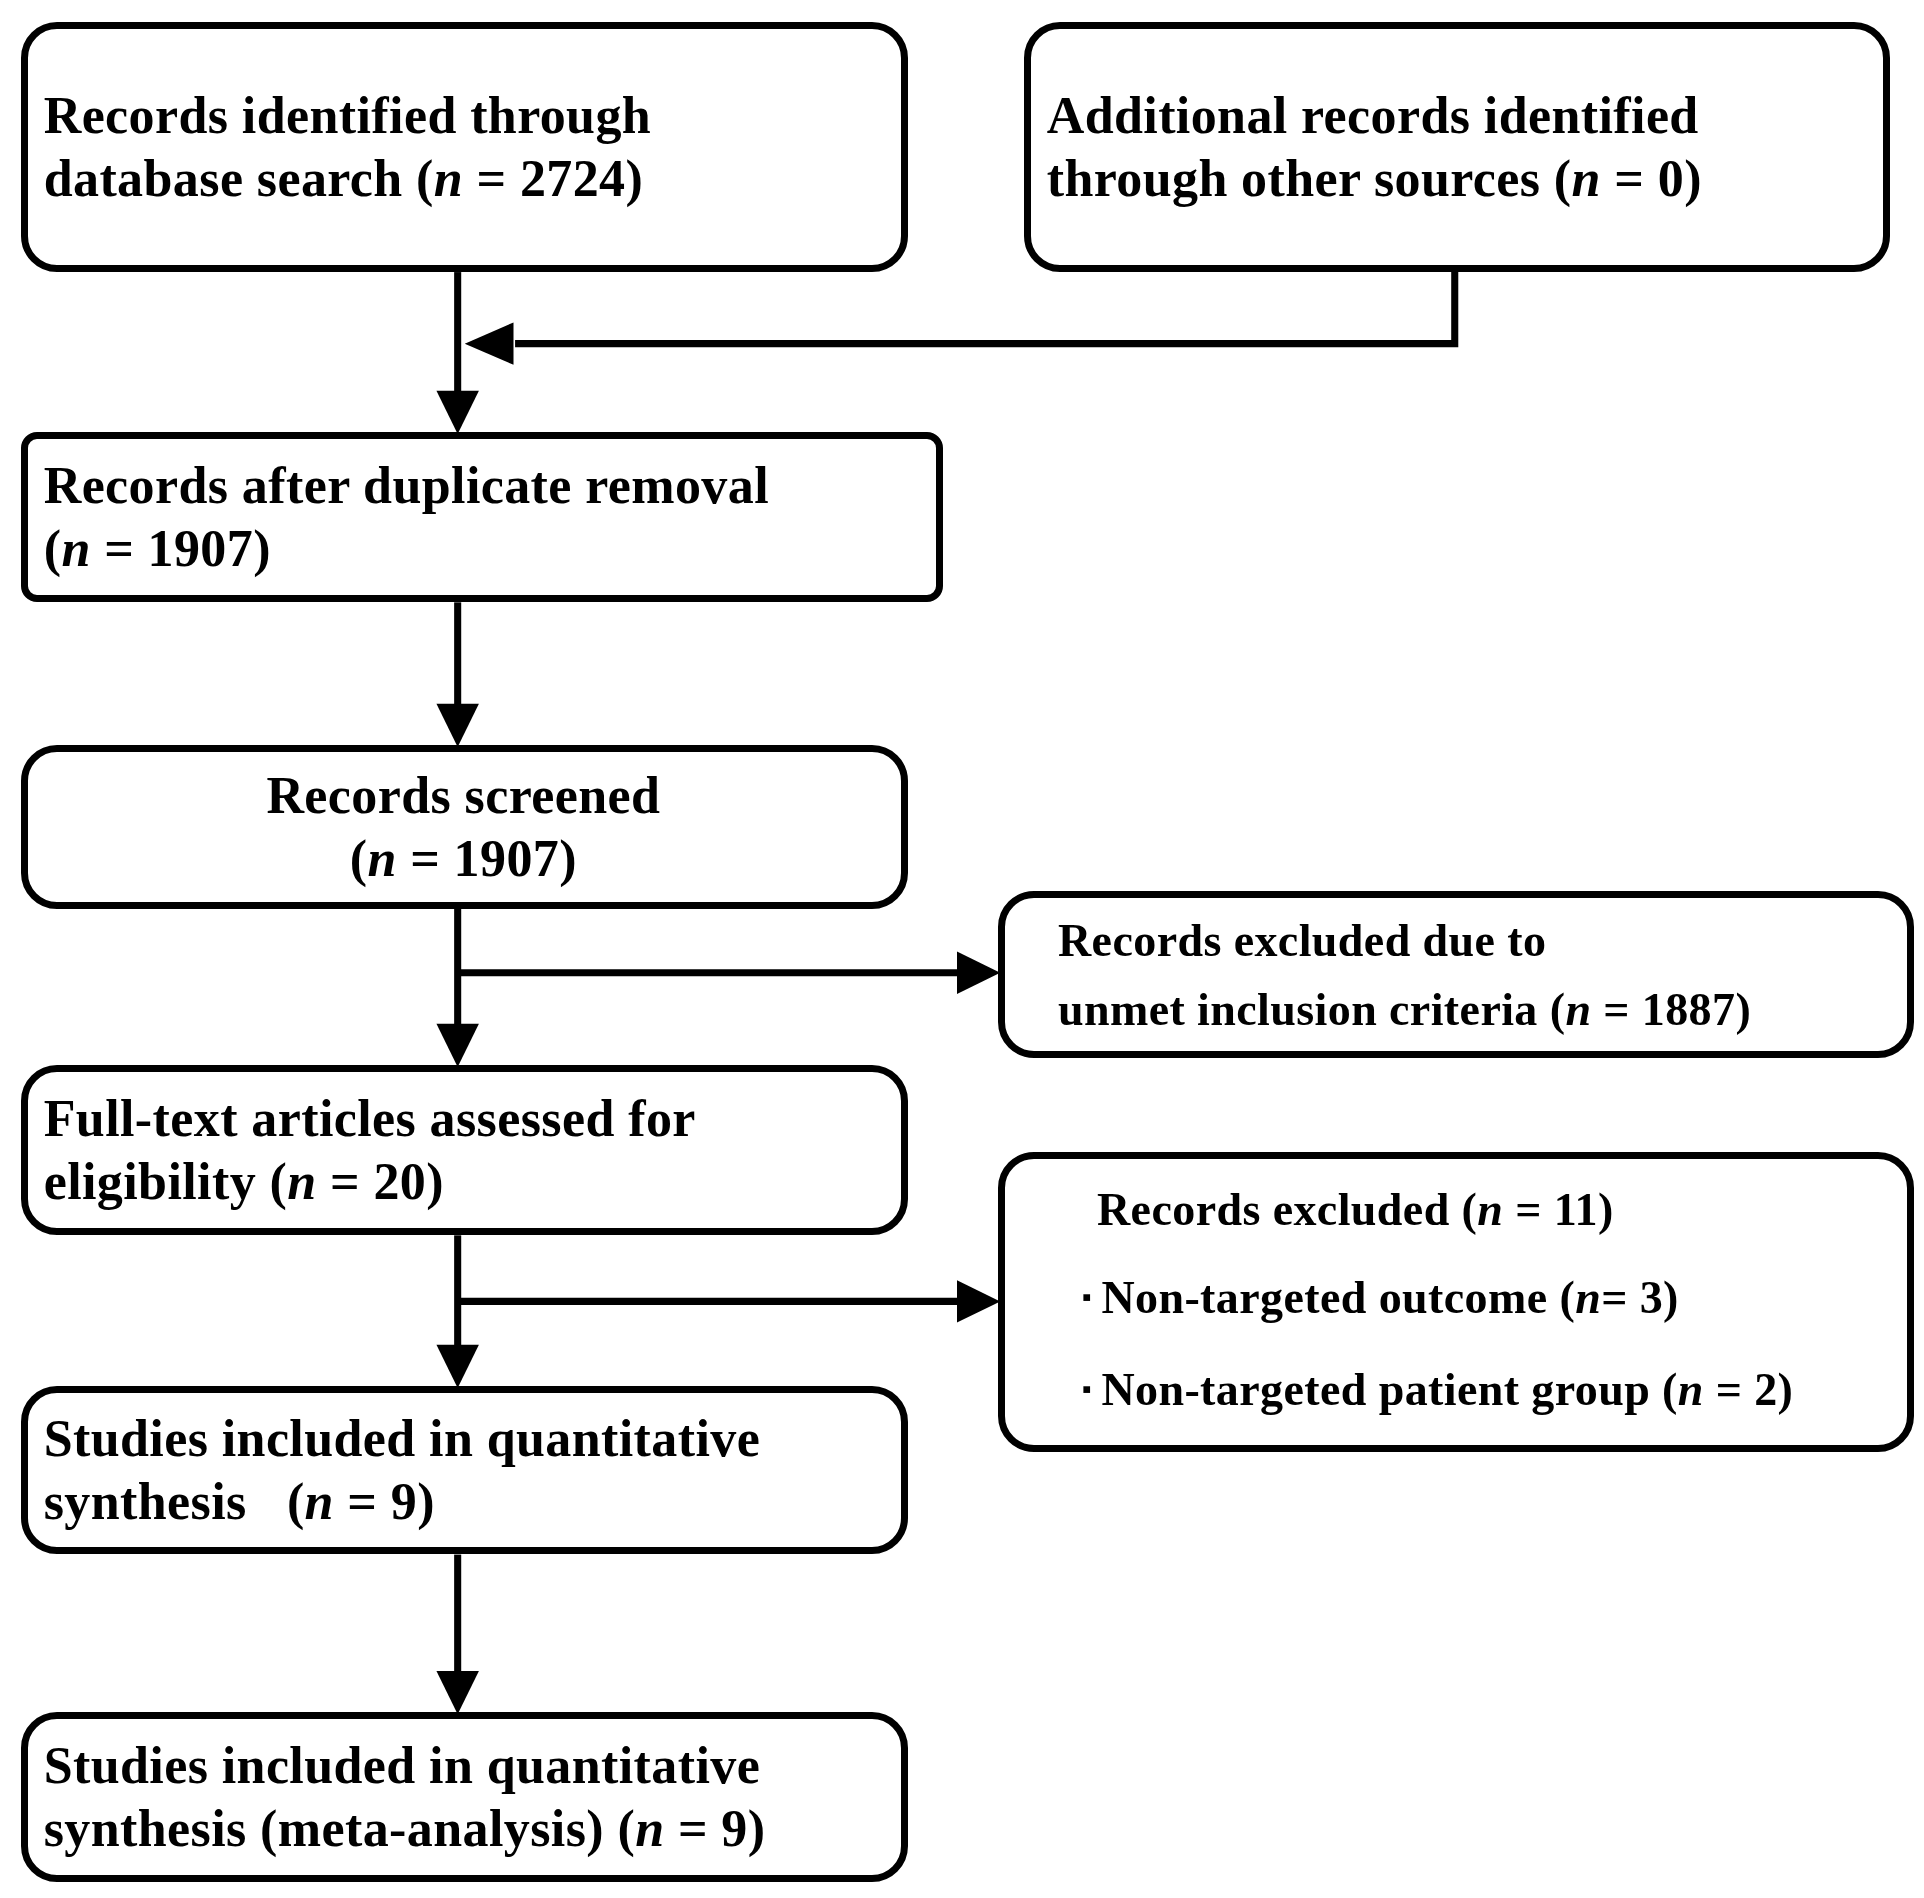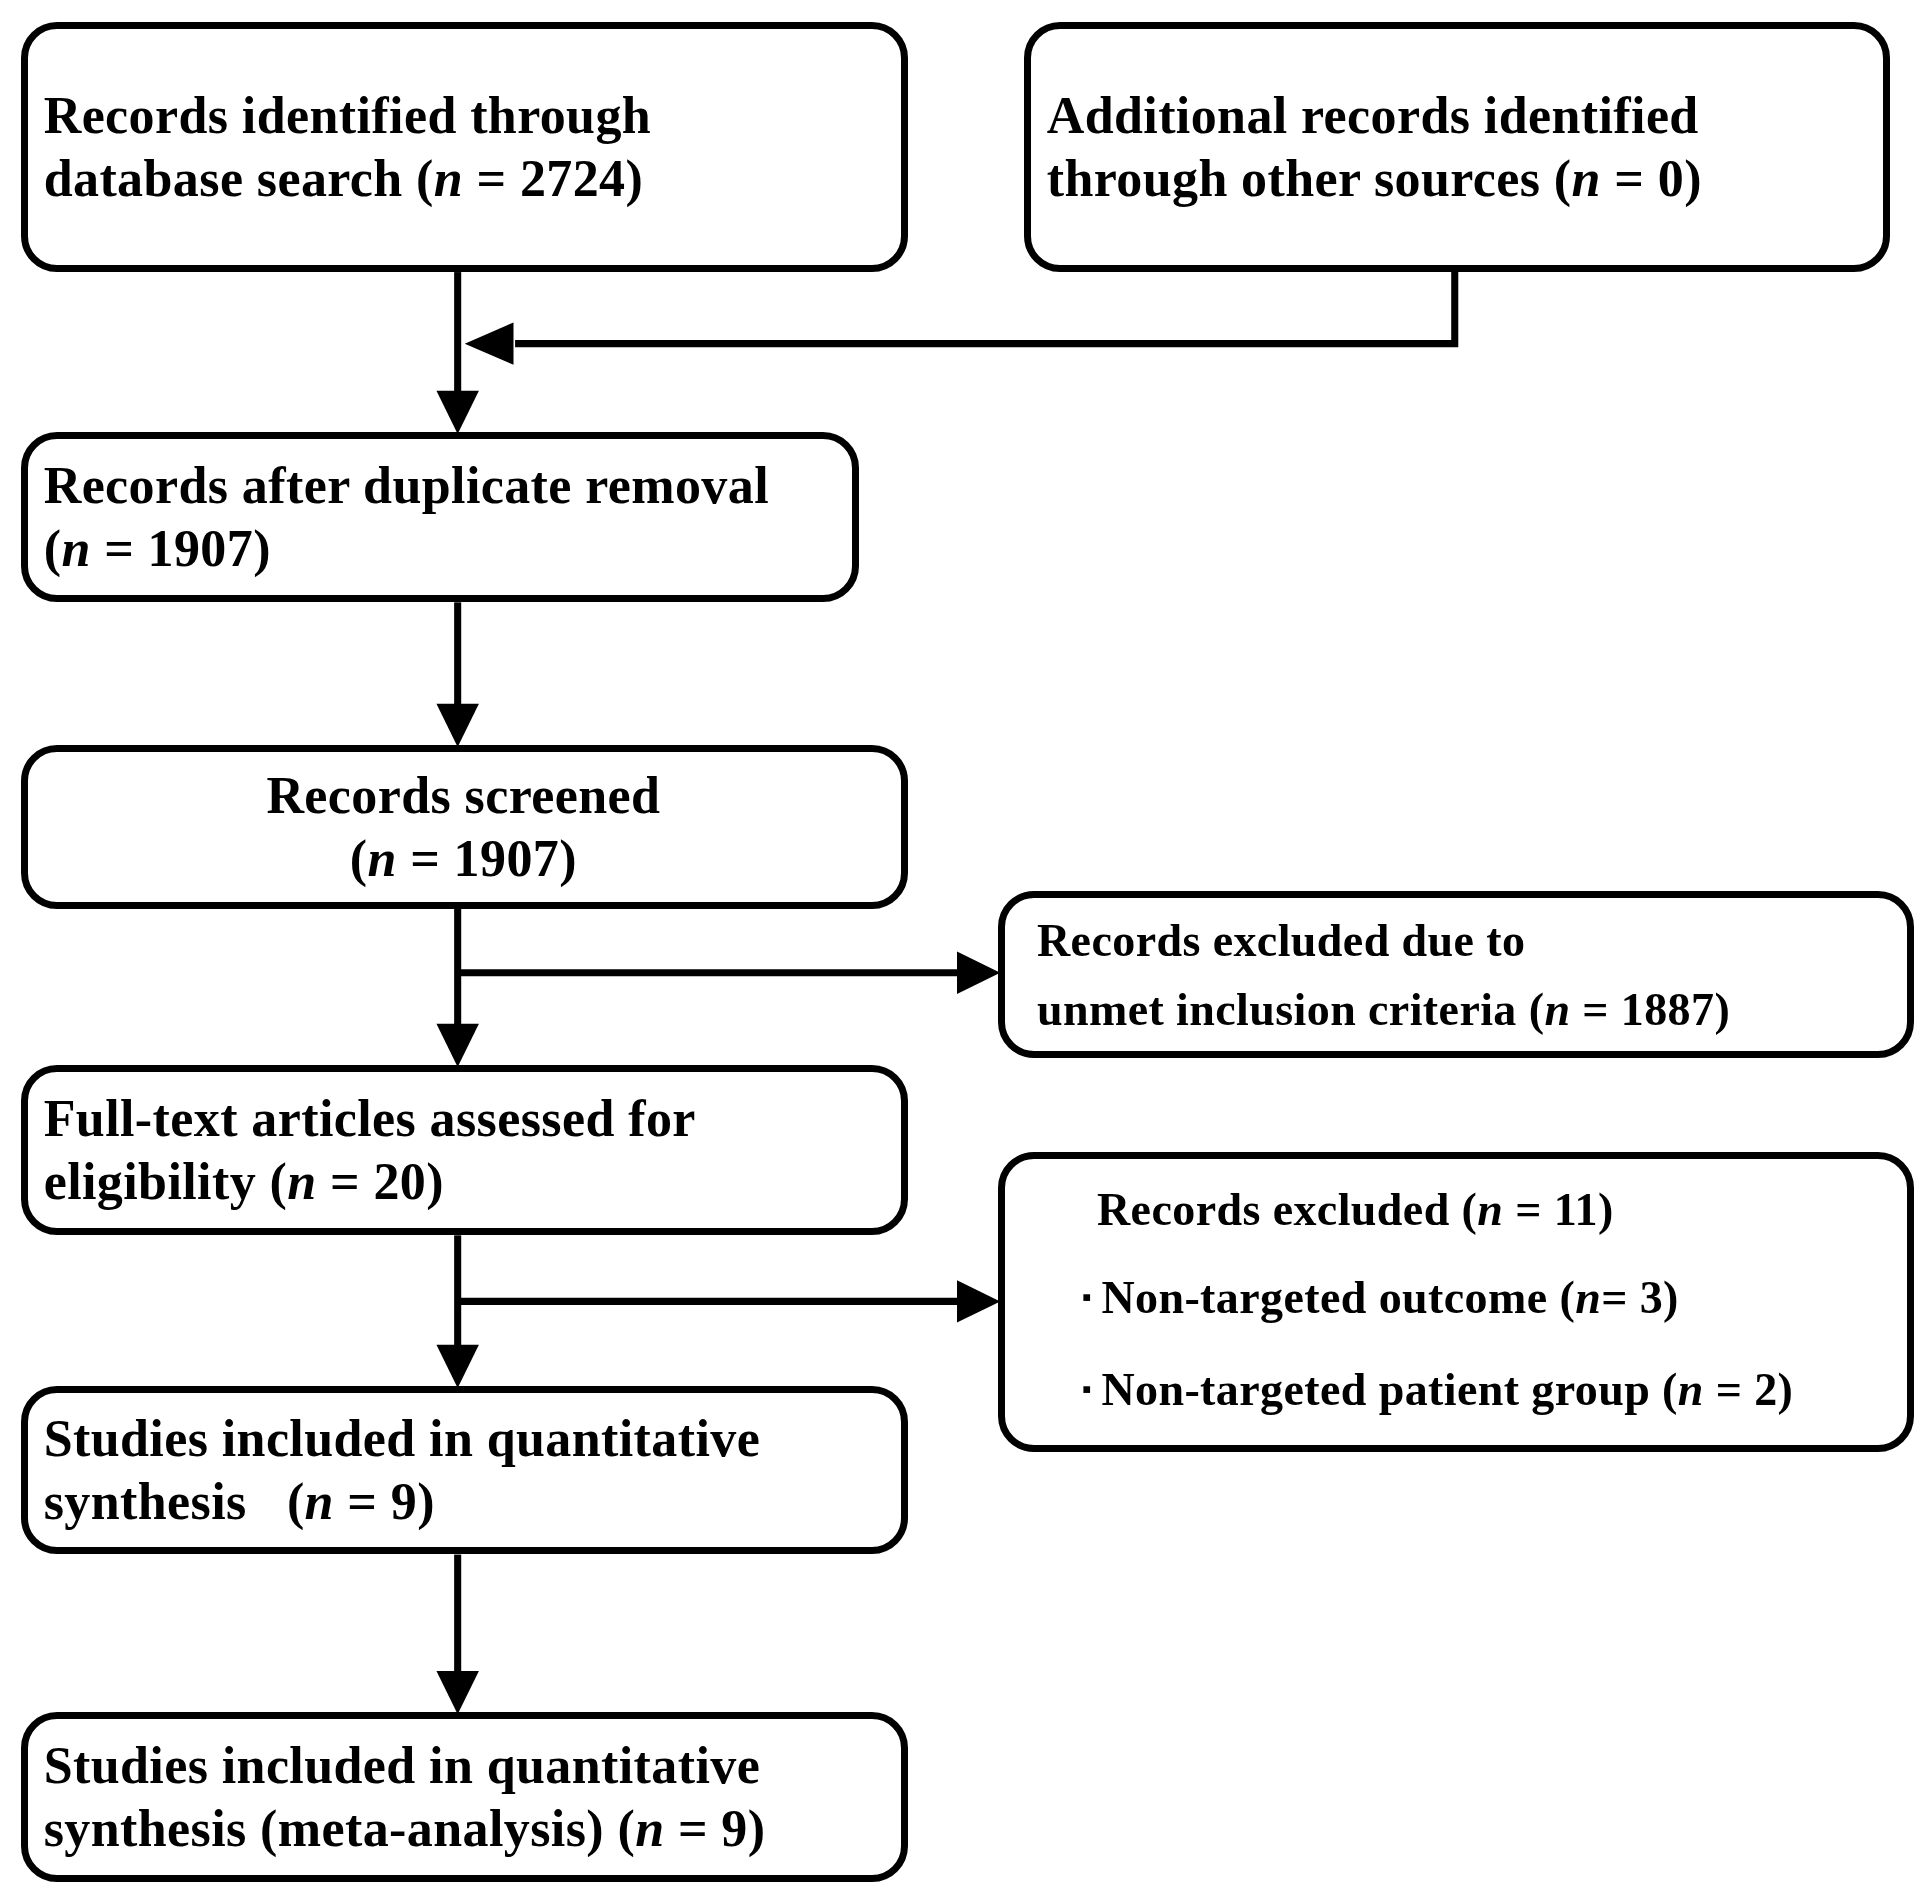--- a/index.html
+++ b/index.html
@@ -84,7 +84,7 @@
     <div class="ln"><span>through other sources (</span><i class="nv">n</i><span> = 0)</span></div>
   </div>
 
-  <div class="box pad-std" style="left:21px;top:432px;width:838px;height:170px;">
+  <div class="box pad-std" style="left:21px;top:432px;width:922px;height:170px;border-radius:16px;">
     <div class="ln"><span>Records after duplicate removal</span></div>
     <div class="ln"><span>(</span><i class="nv">n</i><span> = 1907)</span></div>
   </div>

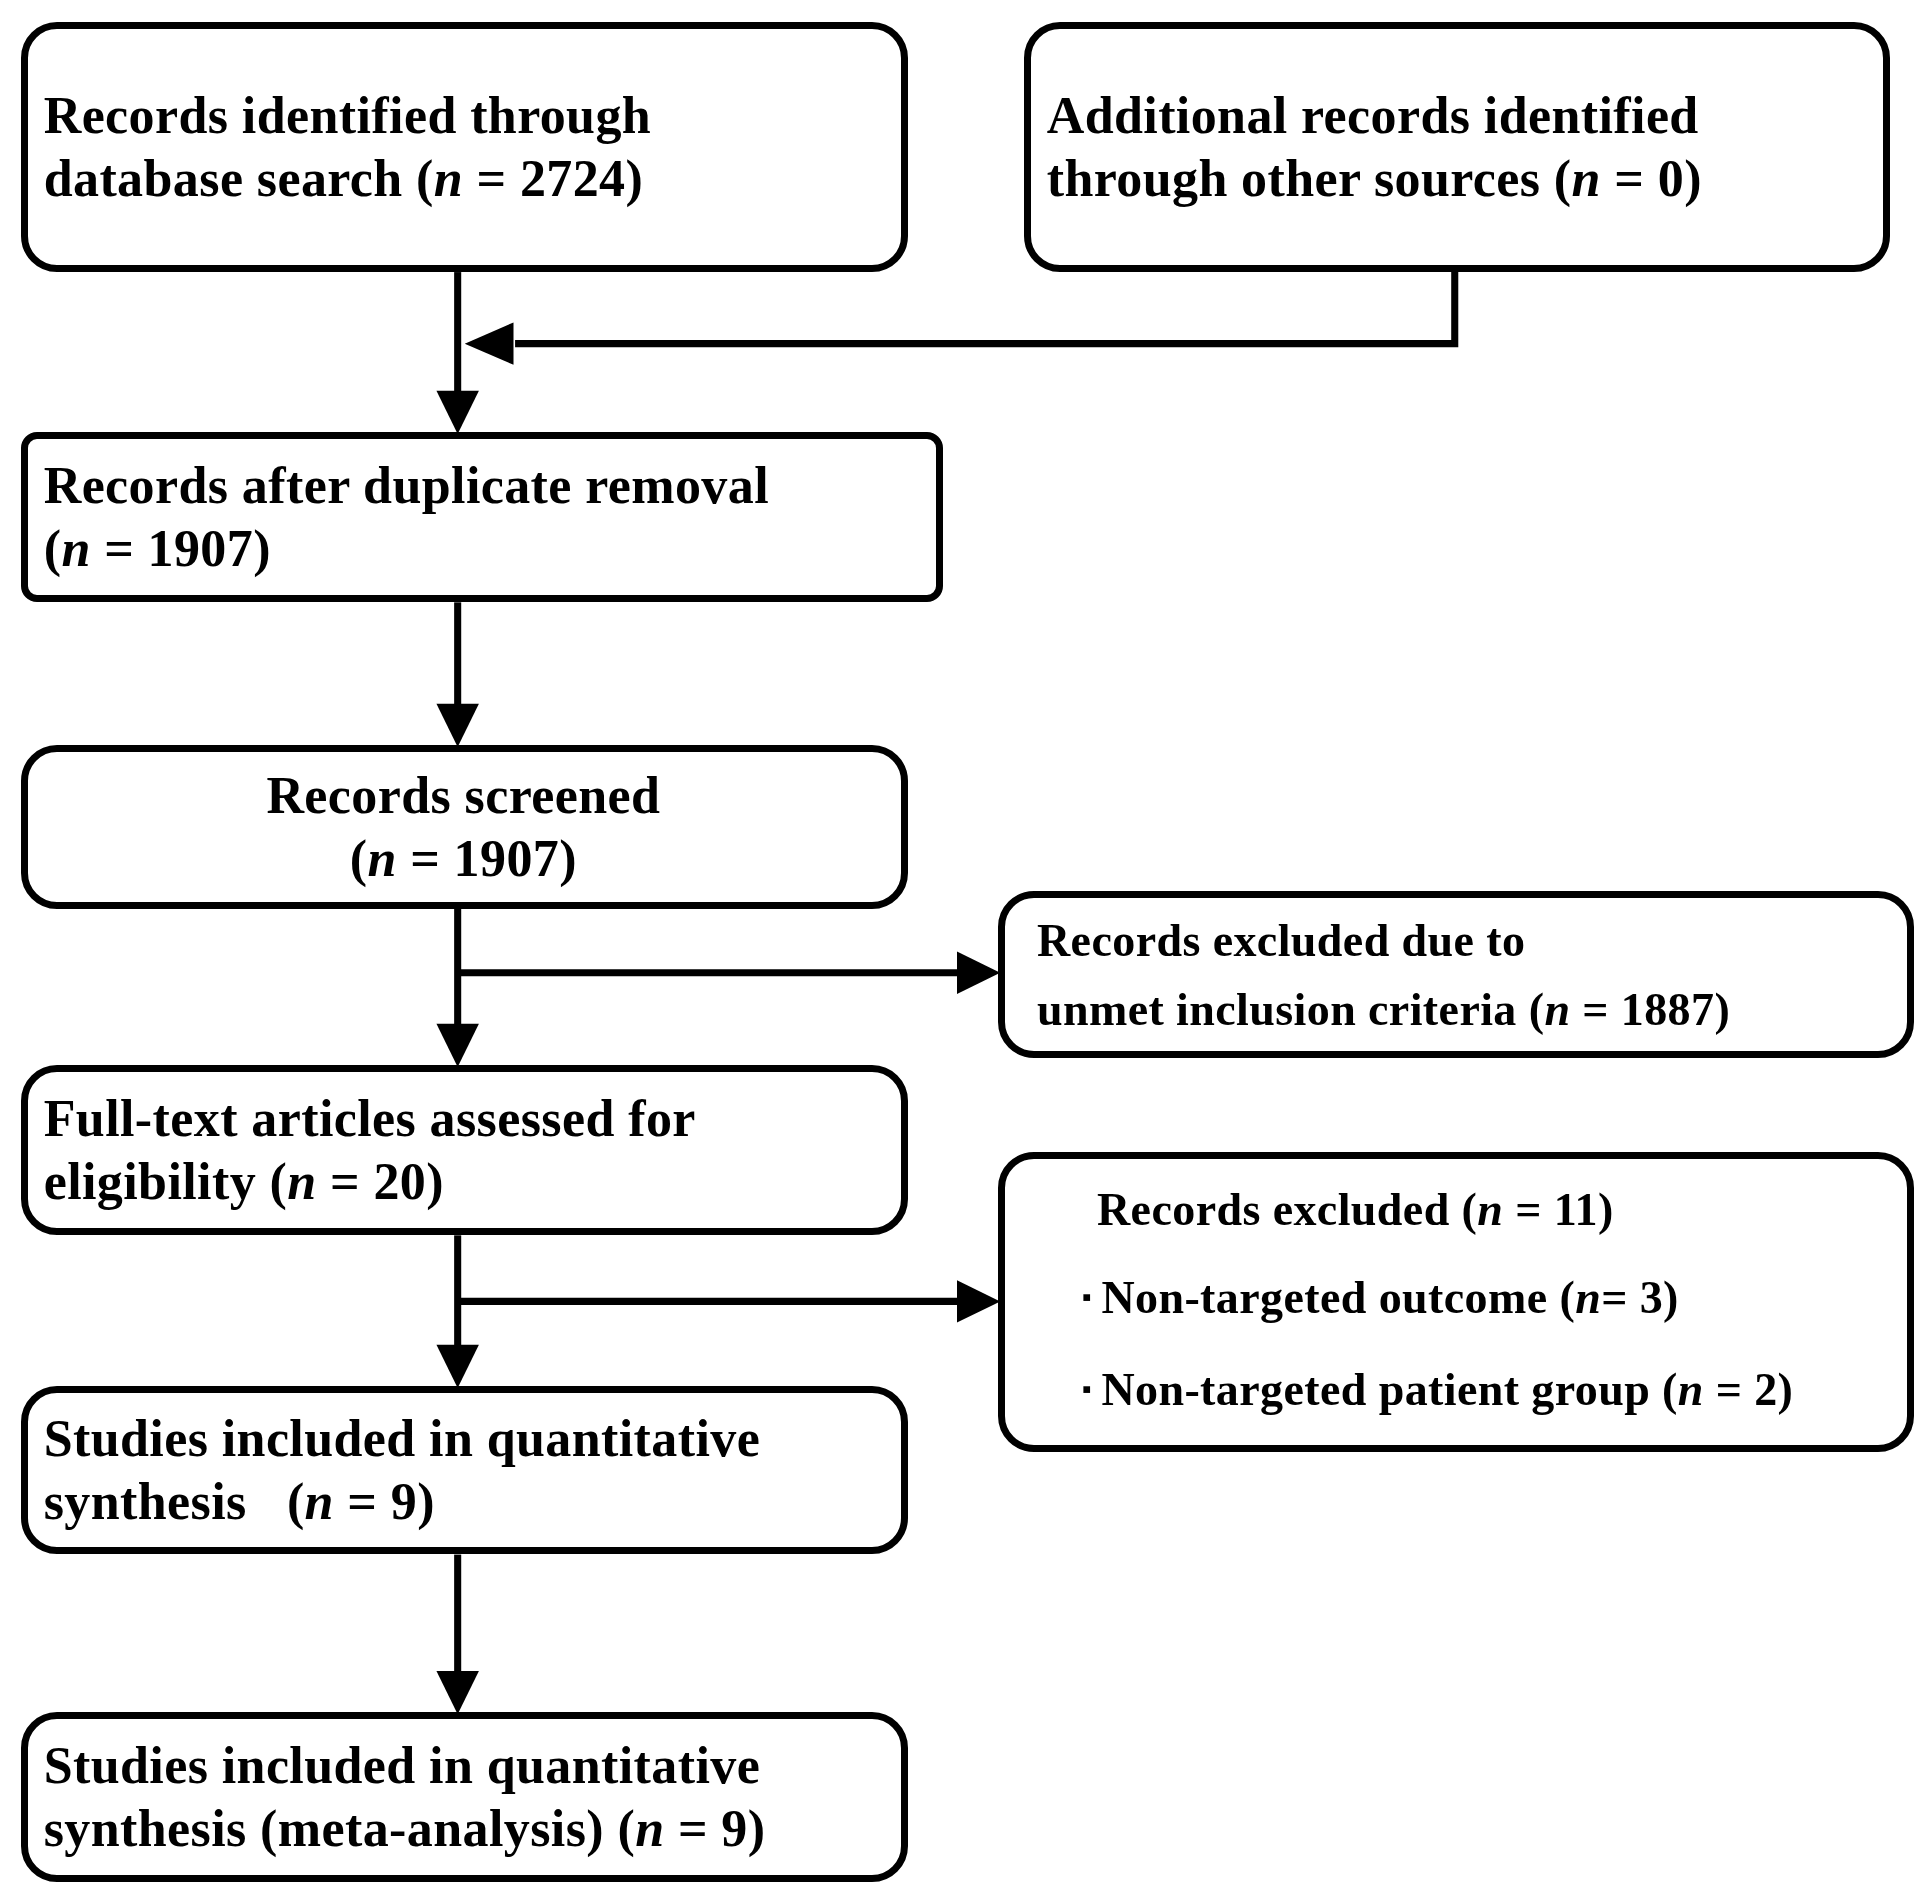--- a/index.html
+++ b/index.html
@@ -35,7 +35,7 @@
   .box .ln { white-space: pre; }
   .pad-std { padding-left: 15.7px; padding-right: 18px; }
   .excl { font-size: 46px; line-height: 64px; }
-  .excl-a { padding-left: 32px; line-height: 69px; }
+  .excl-a { padding-left: 53px; line-height: 69px; }
   .excl-b .title { padding-left: 64px; }
   .excl-b .bullet { padding-left: 49px; margin-top: 24px; }
   .nv { font-style: italic; font-weight: 700; }

